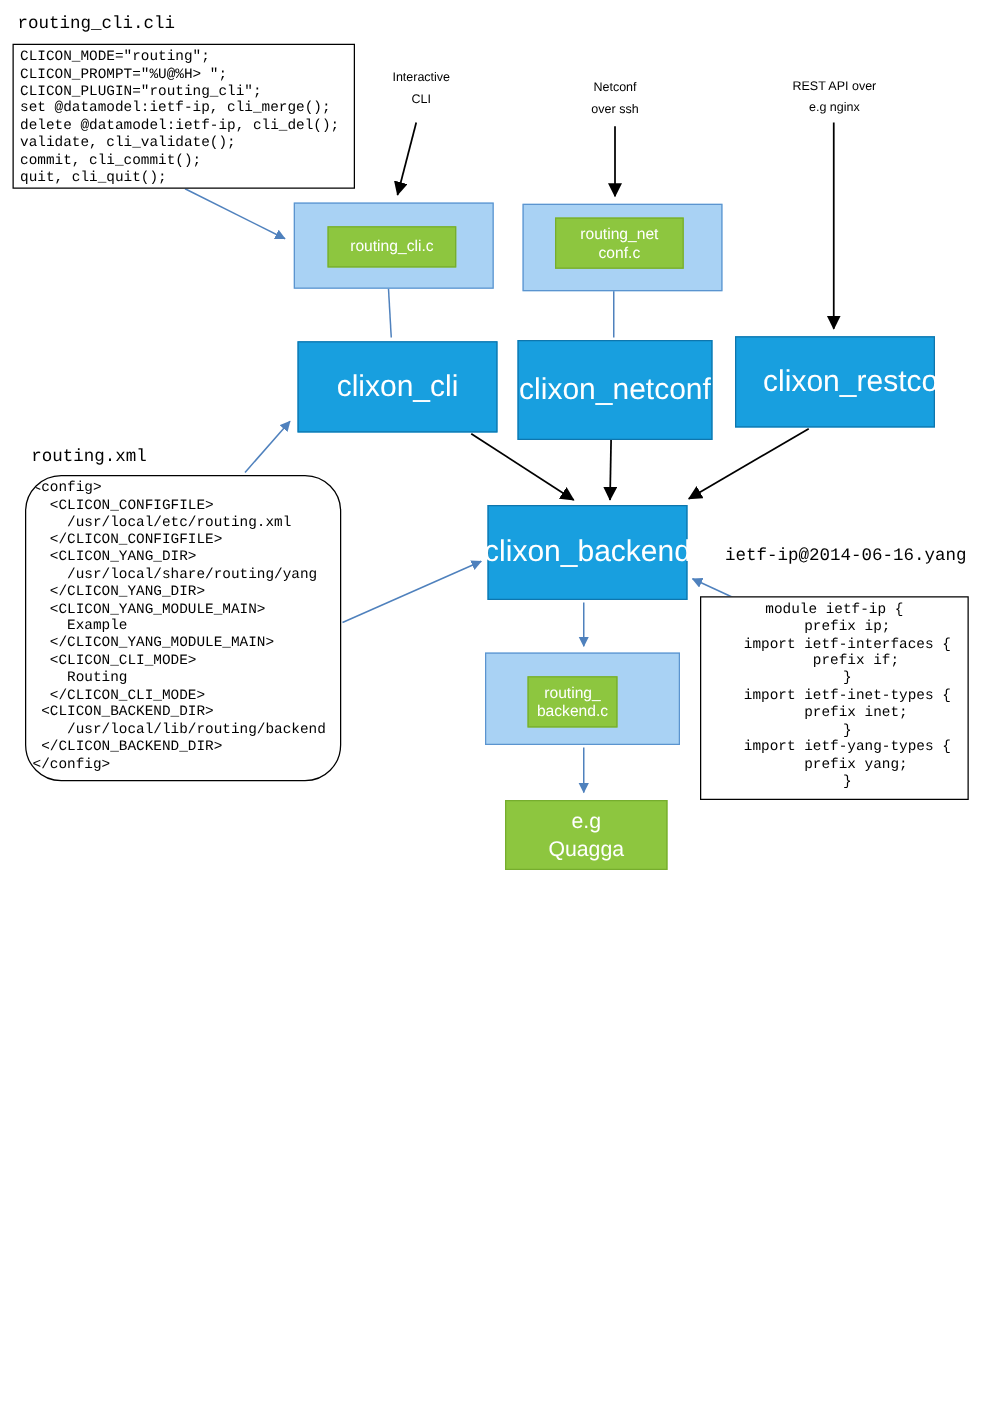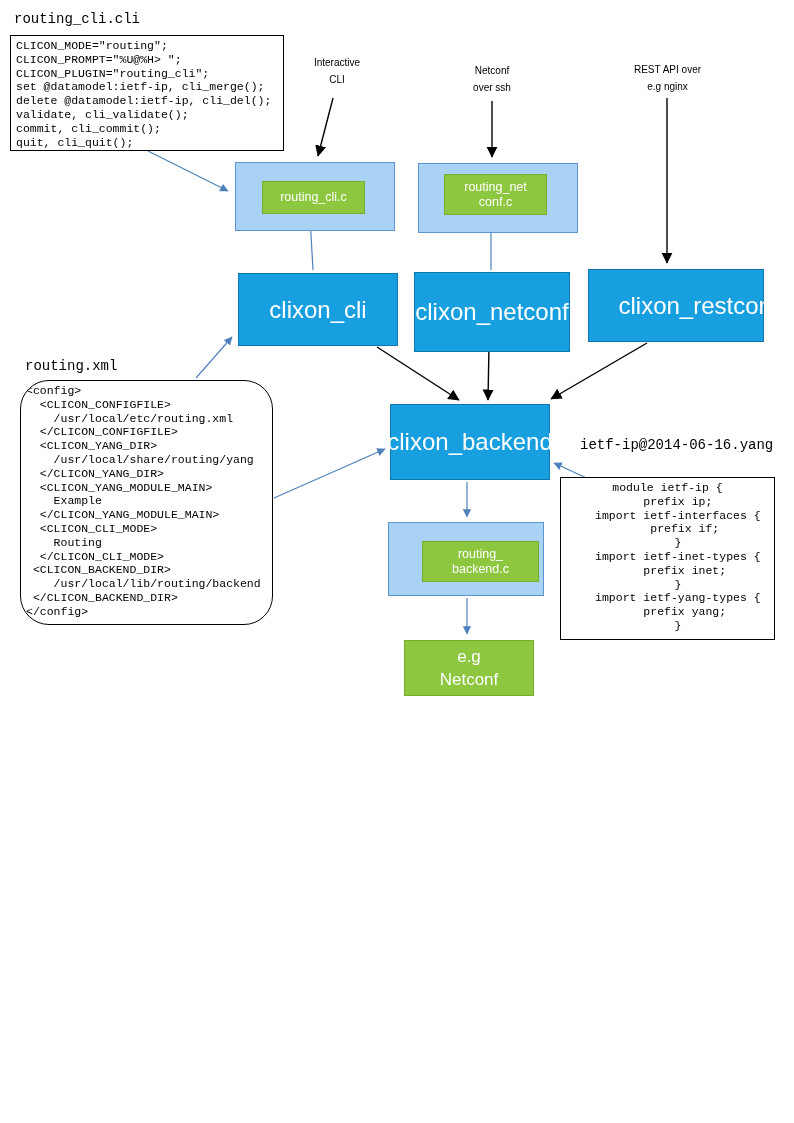--- a/index.html
+++ b/index.html
@@ -171,7 +171,7 @@
 
   <div class="node node-blue" style="left:238px; top:273px; width:160px; height:73px;">clixon_cli</div>
   <div class="node node-blue" style="left:414px; top:272px; width:156px; height:80px;">clixon_netconf</div>
-  <div class="node node-blue" style="left:588px; top:269px; width:176px; height:73px;padding-left:45px;">clixon_restconf</div>
+  <div class="node node-blue" style="left:588px; top:269px; width:160px; height:73px;padding-left:45px;">clixon_restconf</div>
   <div class="node node-blue" style="left:390px; top:404px; width:160px; height:76px;">clixon_backend</div>
 
   <div class="node node-lightblue" style="left:388px; top:522px; width:156px; height:74px;">

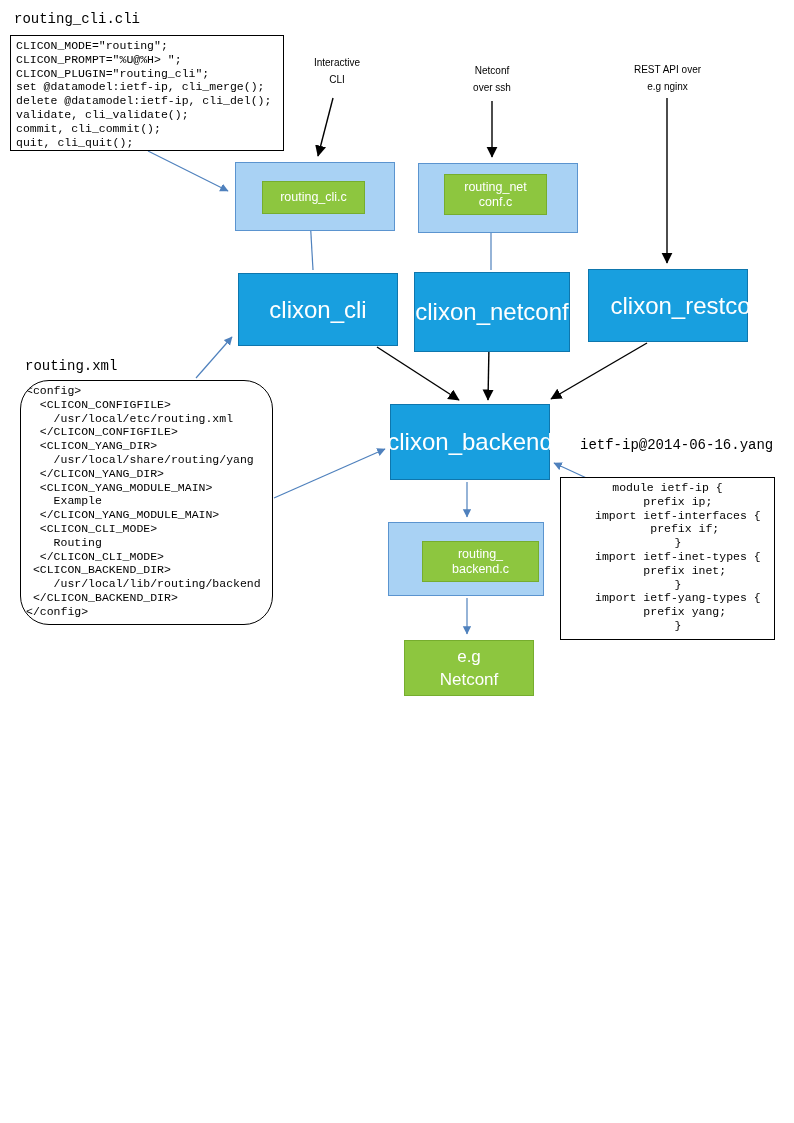--- a/index.html
+++ b/index.html
@@ -175,7 +175,7 @@
   <div class="node node-blue" style="left:390px; top:404px; width:160px; height:76px;">clixon_backend</div>
 
   <div class="node node-lightblue" style="left:388px; top:522px; width:156px; height:74px;">
-    <div class="node node-green" style="left:33px; top:18px; width:117px; height:41px;">routing_
+    <div class="node node-green" style="left:33px; top:18px; width:72px; height:41px;">routing_
 backend.c</div>
   </div>
 

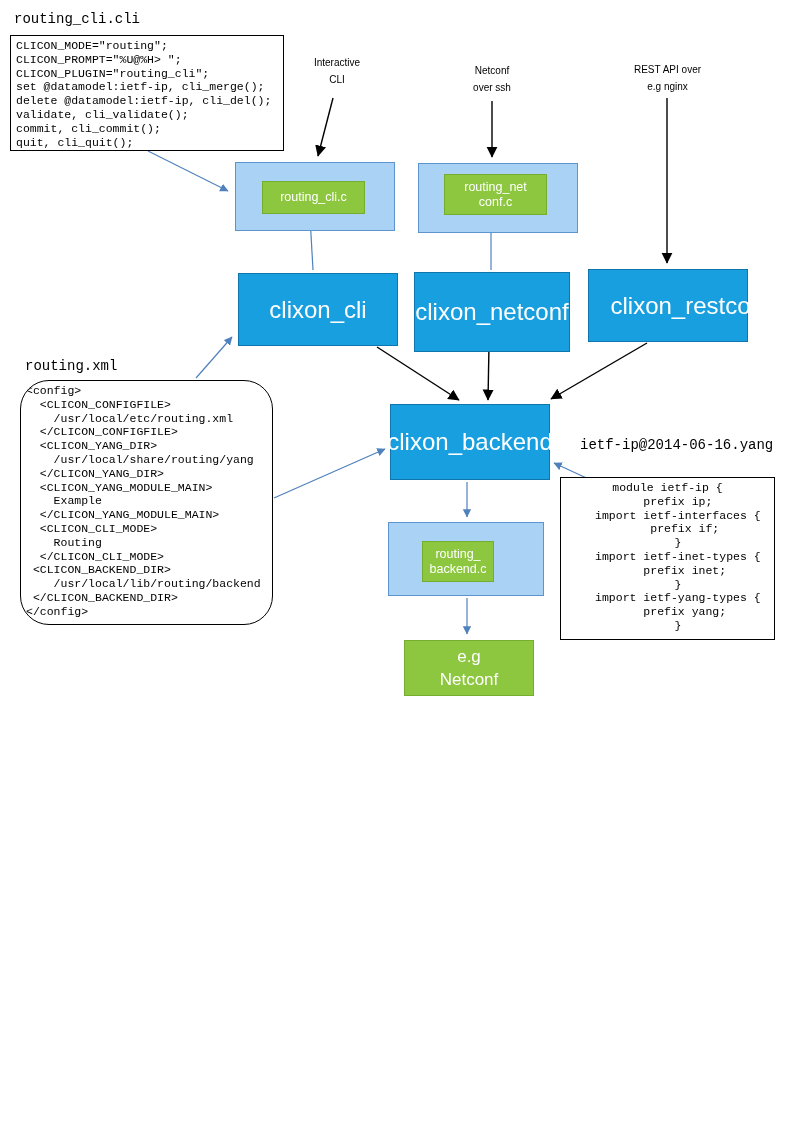--- a/index.html
+++ b/index.html
@@ -180,7 +180,7 @@
   </div>
 
   <div class="node node-green-big" style="left:404px; top:640px; width:130px; height:56px;">e.g
-Netconf</div>
+Quagga</div>
 
 </div>
 

